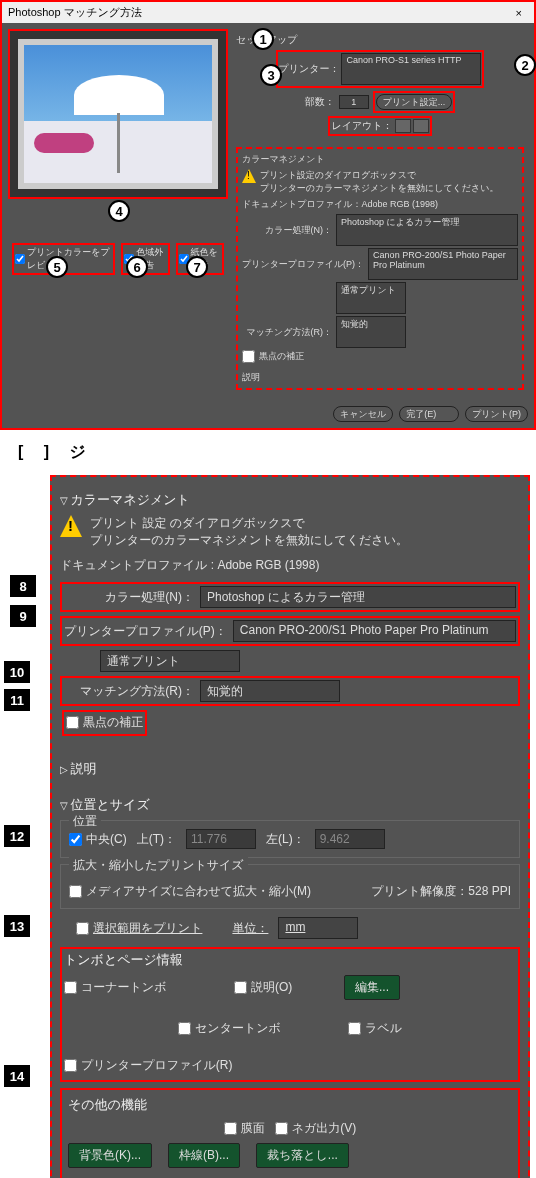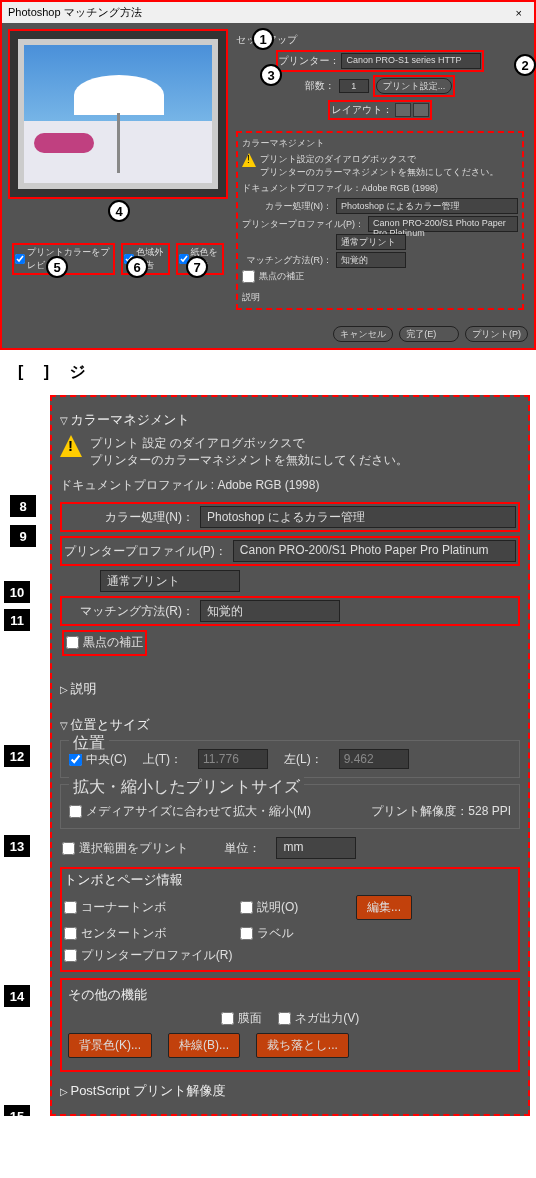--- a/index.html
+++ b/index.html
@@ -27,7 +27,7 @@
   .setup-box { padding: 4px; }
   .row { display: flex; align-items: center; gap: 4px; margin: 3px 0; justify-content: center; }
   .row .lbl { text-align: right; }
-  .dd { background: #444; border: 1px solid #222; color: #ddd; padding: 1px 4px; min-width: 140px; height: 16px; font-size: 9px; }
+  .dd { background: #444; border: 1px solid #222; color: #ddd; padding: 1px 4px; min-width: 140px; height: 32px; font-size: 9px; }
   .select-narrow { min-width: 60px; }
   .btn-s { background: #555; border: 1px solid #222; color: #ddd; padding: 1px 6px; font-size: 9px; height: 16px; border-radius: 8px; }
   .wrap-red { border: 2px solid red; padding: 1px; display: inline-flex; align-items: center; gap: 2px; }

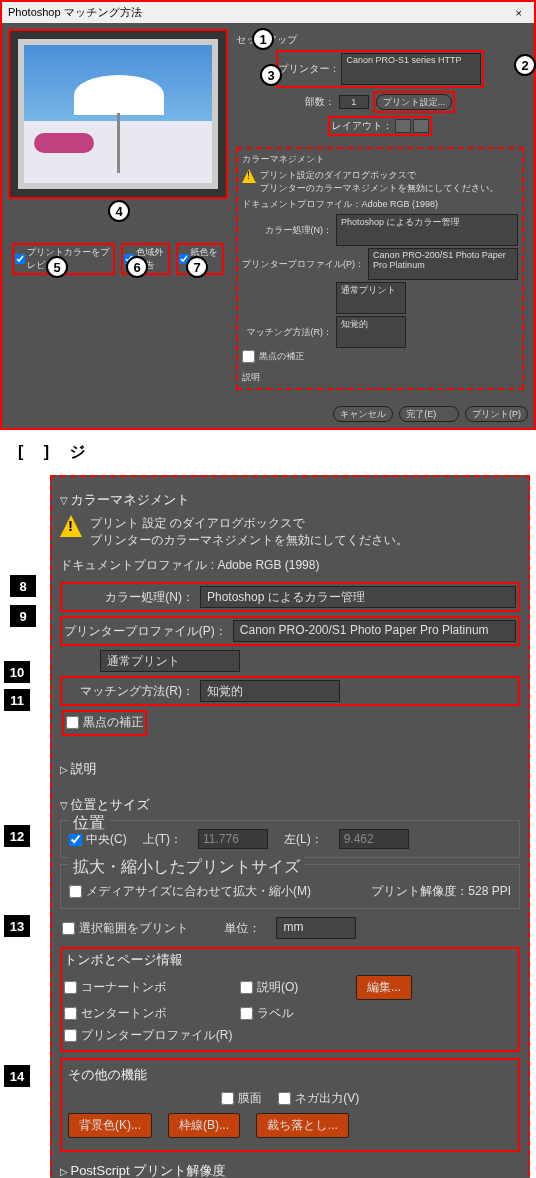--- a/index.html
+++ b/index.html
@@ -69,7 +69,7 @@
   .red-box { border: 2px solid red; padding: 2px; }
   
   .group { border: 1px solid #666; padding: 8px; margin: 6px 0; position: relative; }
-  .group-title { position: absolute; top: -8px; left: 8px; background: #535353; padding: 0 4px; font-size: 16px; }
+  .group-title { position: absolute; top: -8px; left: 8px; background: #535353; padding: 0 4px; font-size: 12px; }
   .cbx { display: inline-flex; align-items: center; gap: 4px; }
   .cbx input { width: 13px; height: 13px; }
   .txt-in { background: #444; border: 1px solid #222; color: #ddd; padding: 2px 4px; width: 70px; height: 20px; font-size: 12px; }

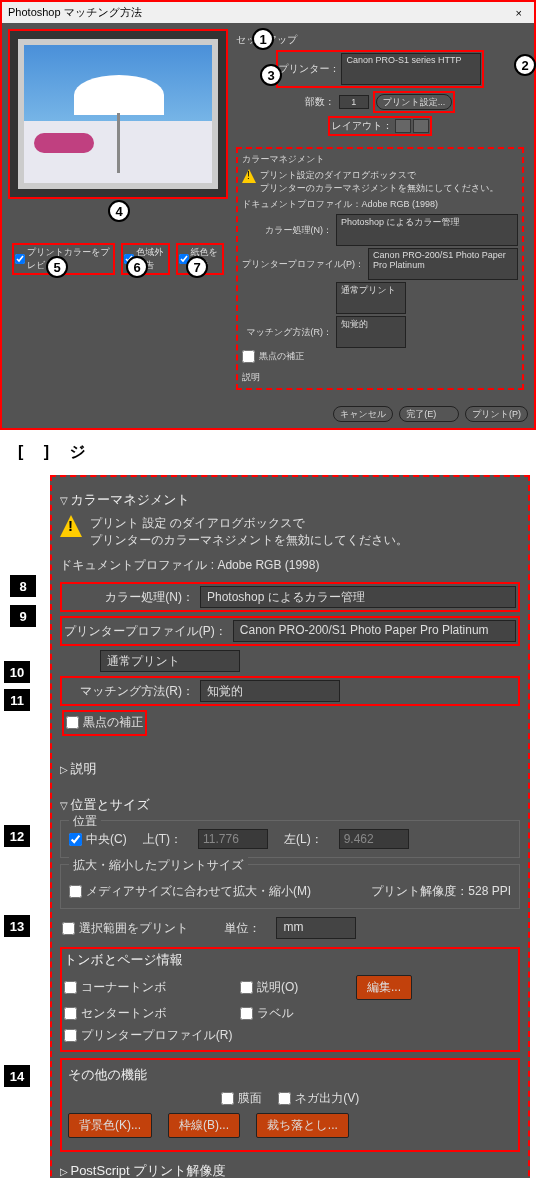--- a/index.html
+++ b/index.html
@@ -77,7 +77,7 @@
   
   .btn-m { background: #c2410c; border: 1px solid #222; color: #ddd; padding: 3px 10px; font-size: 12px; border-radius: 2px; }
   
-  .flex-row { display: flex; align-items: center; gap: 16px; flex-wrap: wrap; }
+  .flex-row { display: flex; align-items: center; gap: 10px; flex-wrap: wrap; }
   .col3 { display: flex; gap: 20px; }
   .col3 > div { display: flex; flex-direction: column; gap: 4px; }
   

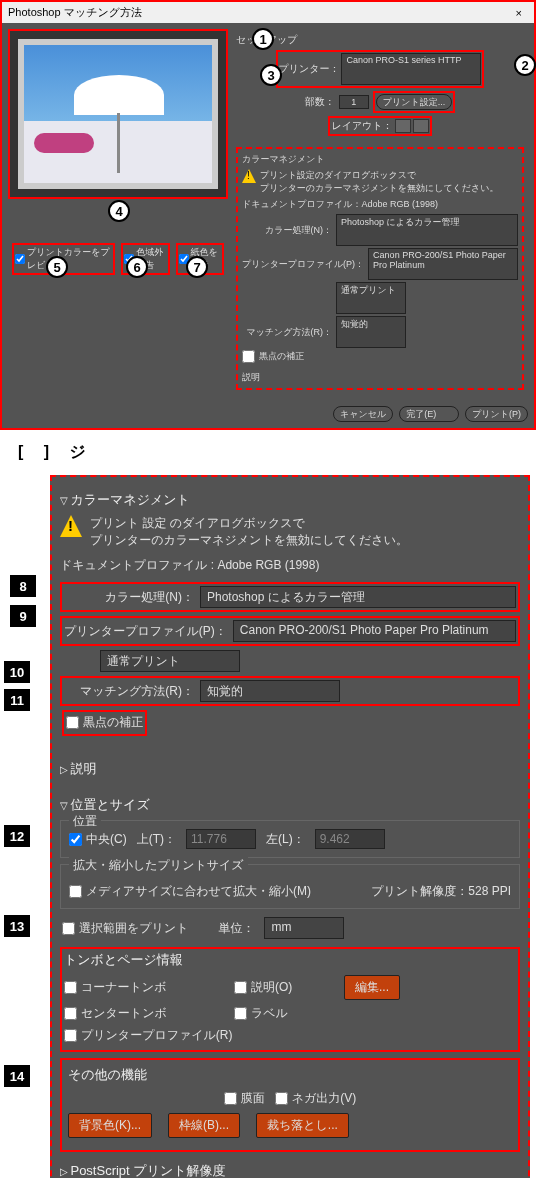--- a/index.html
+++ b/index.html
@@ -264,7 +264,7 @@
     </div>
   </div>
   
-  <div class="flex-row" style="margin:8px 2px;">
+  <div class="flex-row" style="margin:8px 16px;text-decoration:underline;">
     <label class="cbx">
             <input type="checkbox" style="">
             <span>選択範囲をプリント</span>

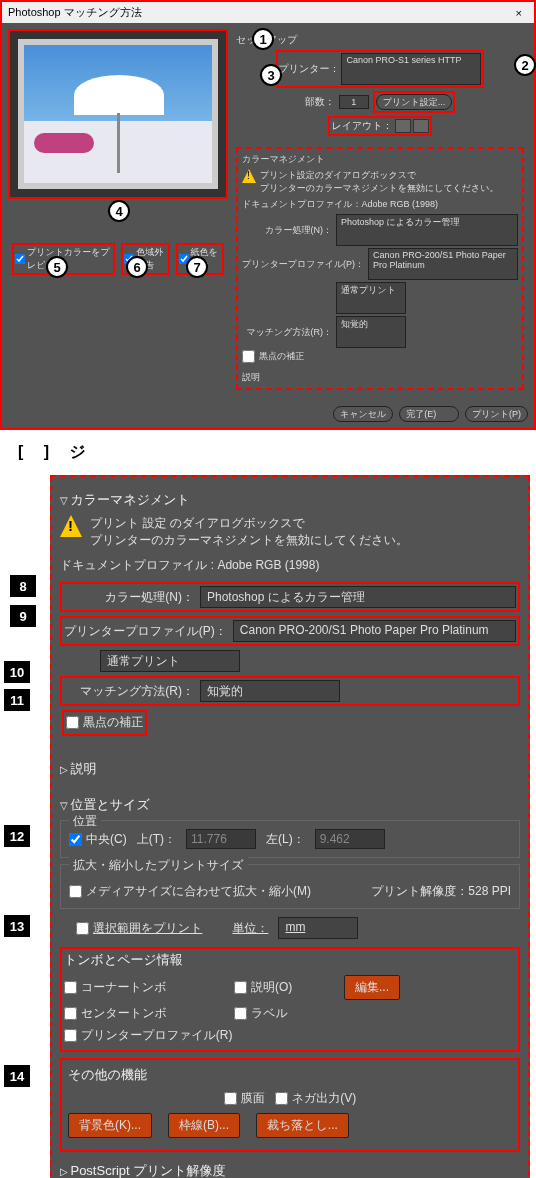--- a/index.html
+++ b/index.html
@@ -75,7 +75,7 @@
   .txt-in { background: #444; border: 1px solid #222; color: #ddd; padding: 2px 4px; width: 70px; height: 20px; font-size: 12px; }
   .txt-in.ro { background: #3a3a3a; color: #888; }
   
-  .btn-m { background: #c2410c; border: 1px solid #222; color: #ddd; padding: 3px 10px; font-size: 12px; border-radius: 2px; }
+  .btn-m { background: #14532d; border: 1px solid #222; color: #ddd; padding: 3px 10px; font-size: 12px; border-radius: 2px; }
   
   .flex-row { display: flex; align-items: center; gap: 10px; flex-wrap: wrap; }
   .col3 { display: flex; gap: 20px; }

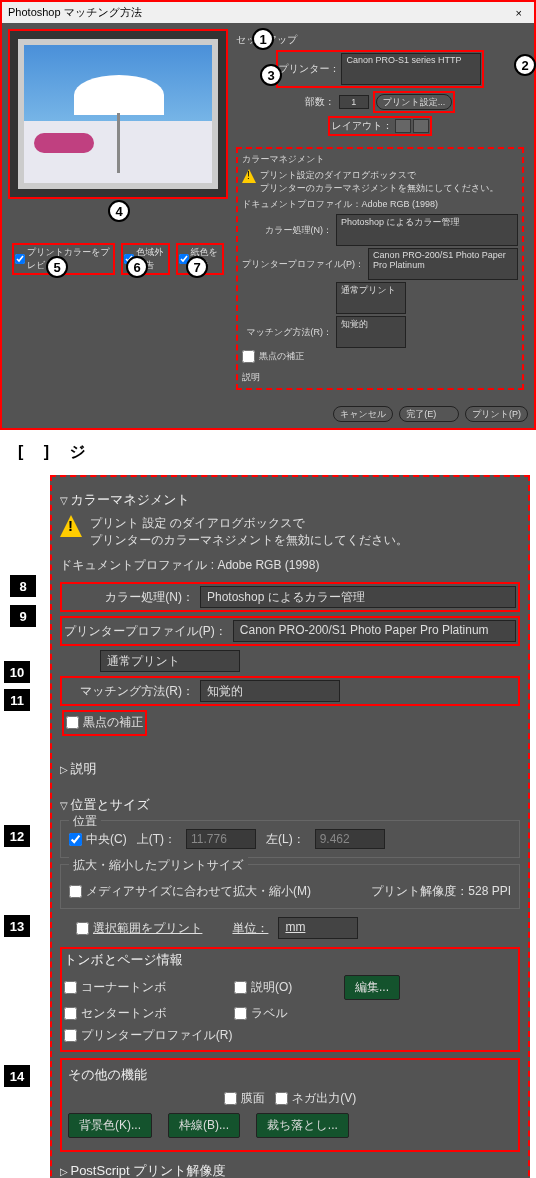--- a/index.html
+++ b/index.html
@@ -286,7 +286,7 @@
             </label>
       <span class="btn-m">編集...</span>
     </div>
-    <div class="flex-row" style="margin:5px 0;">
+    <div class="flex-row" style="margin:20px 0;justify-content:center;">
       <label class="cbx" style="width:160px;">
               <input type="checkbox" style="">
               <span>センタートンボ</span>

